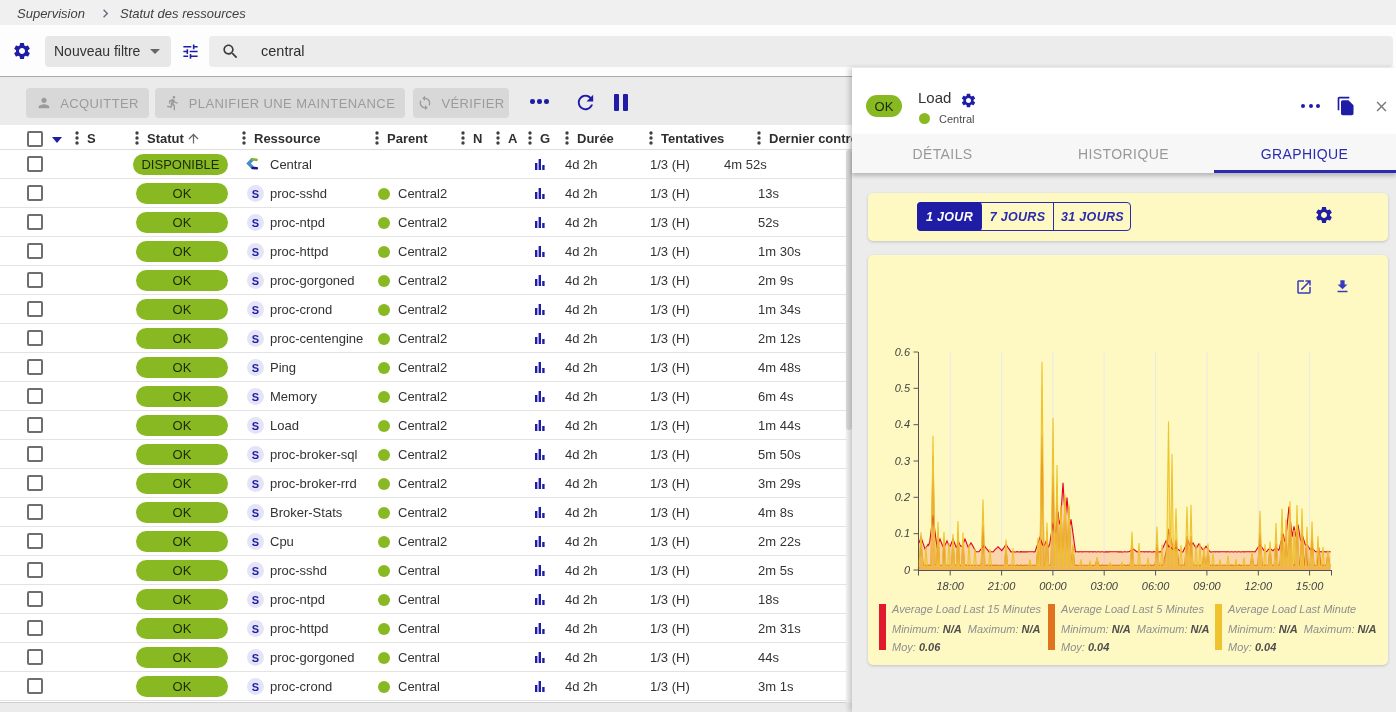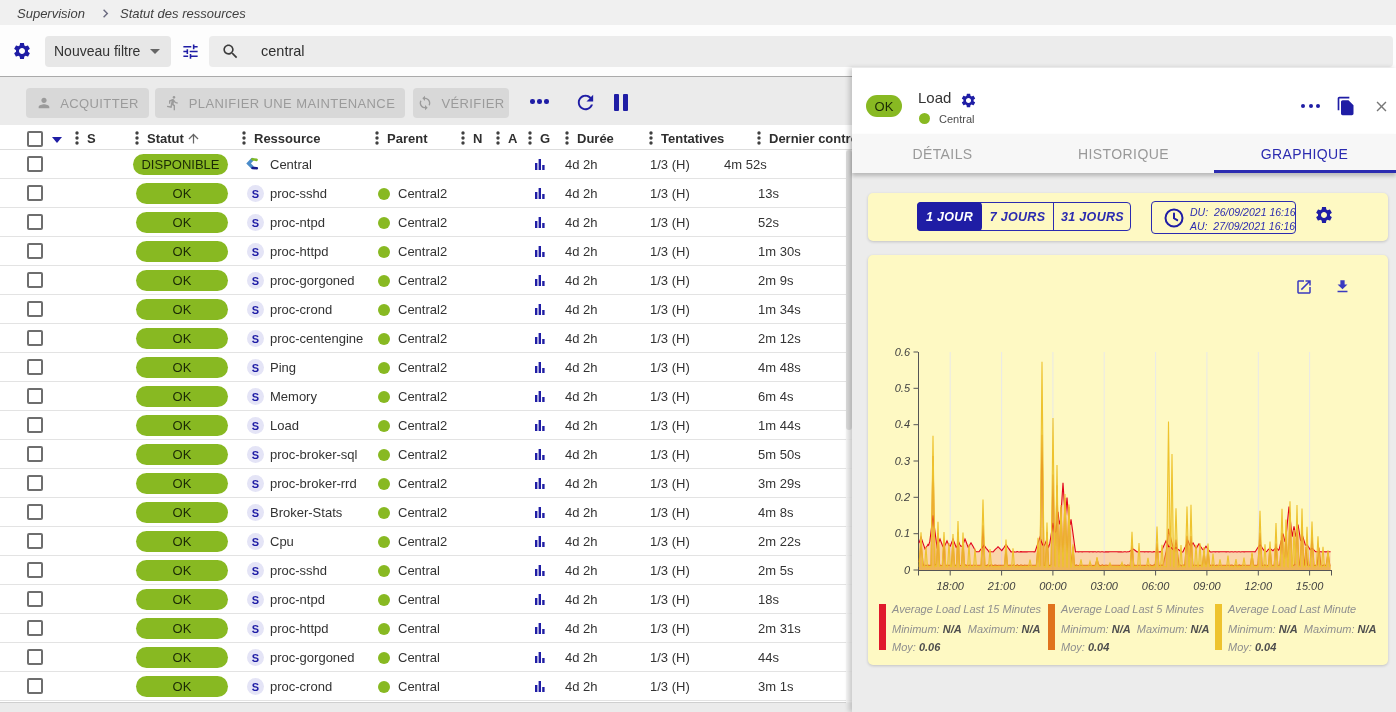--- a/index.html
+++ b/index.html
@@ -499,14 +499,6 @@
    <div class="seg" style="left:49px;width:65px;background:#1f1da5;color:#fff;border-radius:4px">1 JOUR</div>
    <div class="seg" style="left:114px;width:72px;border-right:1px solid #2b2bb0">7 JOURS</div>
    <div class="seg" style="left:186px;width:77px">31 JOURS</div>
-   <div style="position:absolute;left:283px;top:8px;width:145px;height:33px;border:1px solid #2b2bb0;border-radius:4px">
-     <svg style="position:absolute;left:10px;top:4px" width="24" height="24" viewBox="0 0 24 24">
-          <circle cx="12" cy="12" r="8.5" fill="none" stroke="#1f1da5" stroke-width="2"></circle>
-          <path d="M12 7.5v4.8l3.2 1.9" fill="none" stroke="#1f1da5" stroke-width="2" stroke-linecap="round"></path>
-        </svg>
-     <div style="position:absolute;left:38px;top:4px;font-size:10.5px;color:#2b2bb0;white-space:nowrap">DU:&nbsp; 26/09/2021 16:16</div>
-     <div style="position:absolute;left:38px;top:18px;font-size:10.5px;color:#2b2bb0;white-space:nowrap">AU:&nbsp; 27/09/2021 16:16</div>
-   </div>
    <div style="position:absolute;left:446px;top:12px"><svg width="20" height="20" viewBox="0 0 24 24">
           <path fill="#1f1da5" d="M19.14,12.94c0.04-0.3,0.06-0.61,0.06-0.94c0-0.32-0.02-0.64-0.07-0.94l2.03-1.58c0.18-0.14,0.23-0.41,0.12-0.61l-1.92-3.32c-0.12-0.22-0.37-0.29-0.59-0.22l-2.39,0.96c-0.5-0.38-1.03-0.7-1.62-0.94L14.4,2.81c-0.04-0.24-0.24-0.41-0.48-0.41h-3.84c-0.24,0-0.43,0.17-0.47,0.41L9.25,5.35C8.66,5.59,8.12,5.92,7.63,6.29L5.24,5.33c-0.22-0.08-0.47,0-0.59,0.22L2.74,8.87C2.62,9.08,2.66,9.34,2.86,9.48l2.03,1.58C4.84,11.36,4.8,11.69,4.8,12s0.02,0.64,0.07,0.94l-2.03,1.58c-0.18,0.14-0.23,0.41-0.12,0.61l1.92,3.32c0.12,0.22,0.37,0.29,0.59,0.22l2.39-0.96c0.5,0.38,1.03,0.7,1.62,0.94l0.36,2.54c0.05,0.24,0.24,0.41,0.48,0.41h3.84c0.24,0,0.44-0.17,0.47-0.41l0.36-2.54c0.59-0.24,1.13-0.56,1.62-0.94l2.39,0.96c0.22,0.08,0.47,0,0.59-0.22l1.92-3.32c0.12-0.22,0.07-0.47-0.12-0.61L19.14,12.94z M12,15.6c-1.98,0-3.6-1.62-3.6-3.6s1.62-3.6,3.6-3.6s3.6,1.62,3.6,3.6S13.98,15.6,12,15.6z"></path>
         </svg></div>

